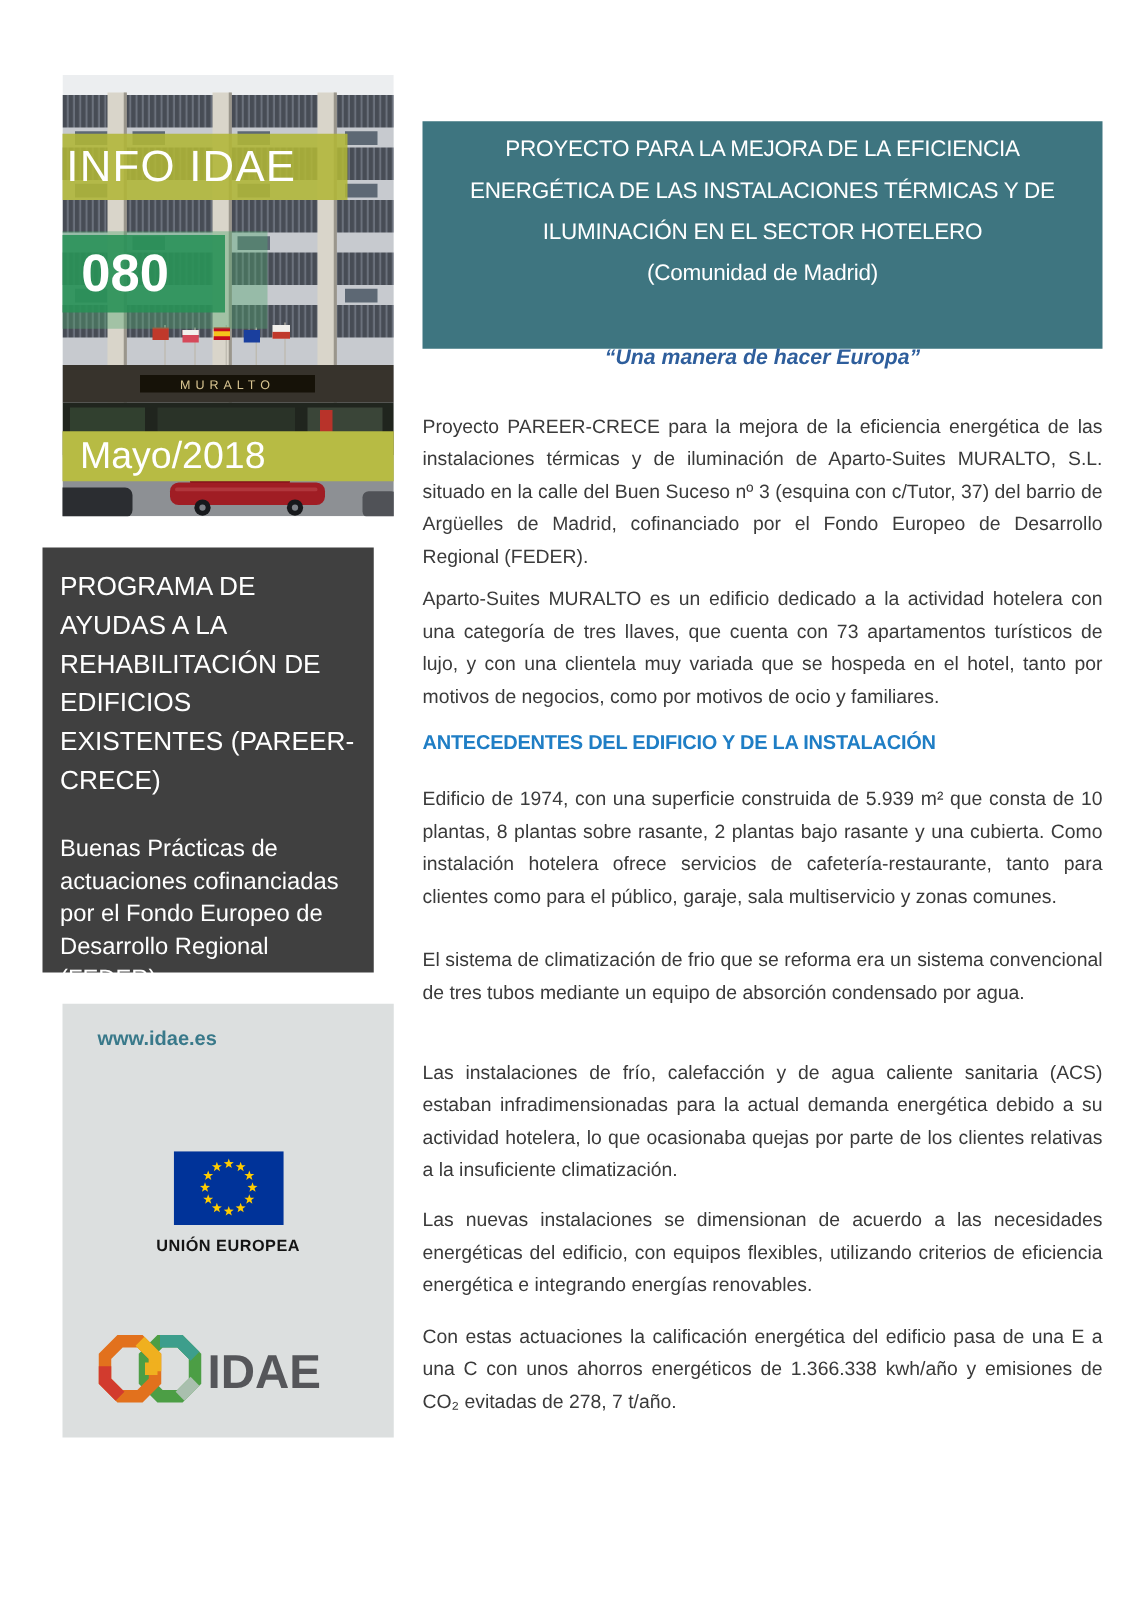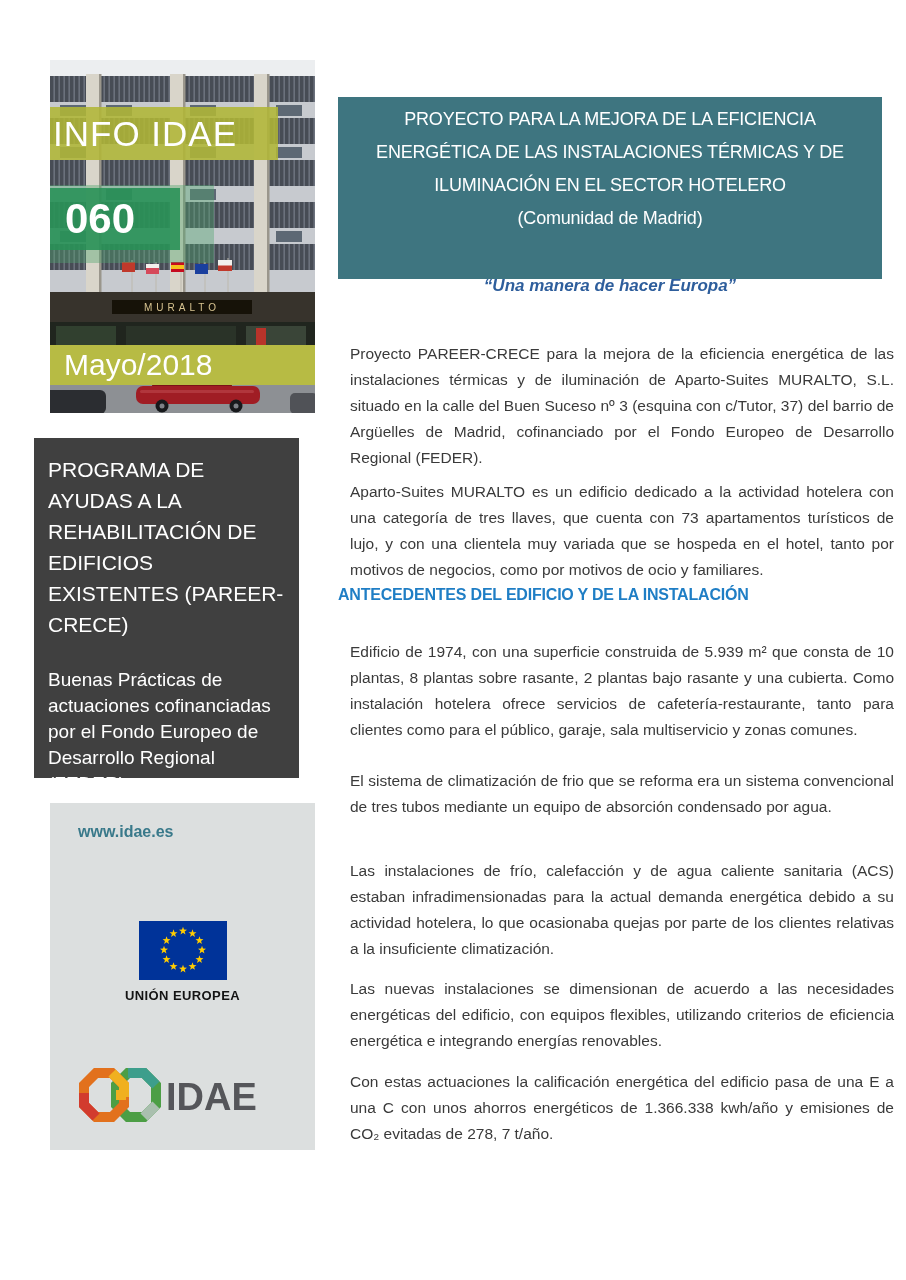--- a/index.html
+++ b/index.html
@@ -167,7 +167,7 @@
 
   <div class="abs info-band"><span>INFO IDAE</span></div>
   <div class="abs issue-glow"></div>
-  <div class="abs issue-box"><span>060</span></div>
+  <div class="abs issue-box"><span>080</span></div>
   <div class="abs date-band"><span>Mayo/2018</span></div>
 </div>
 

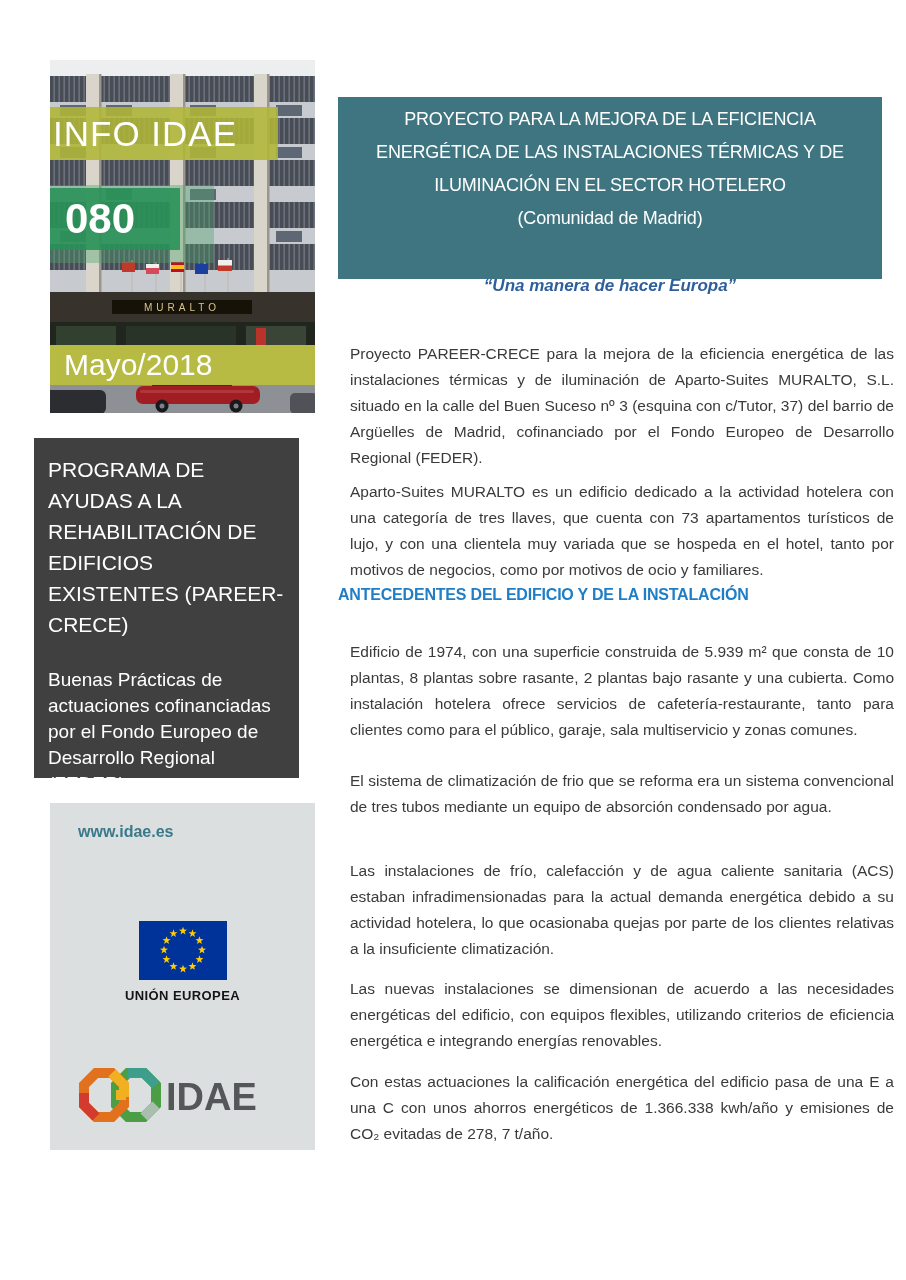--- a/index.html
+++ b/index.html
@@ -66,7 +66,7 @@
     color:#2e5e9c;font-size:17px;font-weight:bold;font-style:italic;
   }
   .para{
-    left:338px;width:544px;margin:12px;
+    left:338px;width:544px;margin:0;
     color:#3a3a3a;font-size:15.5px;line-height:26px;text-align:justify;
   }
   .section-heading{

